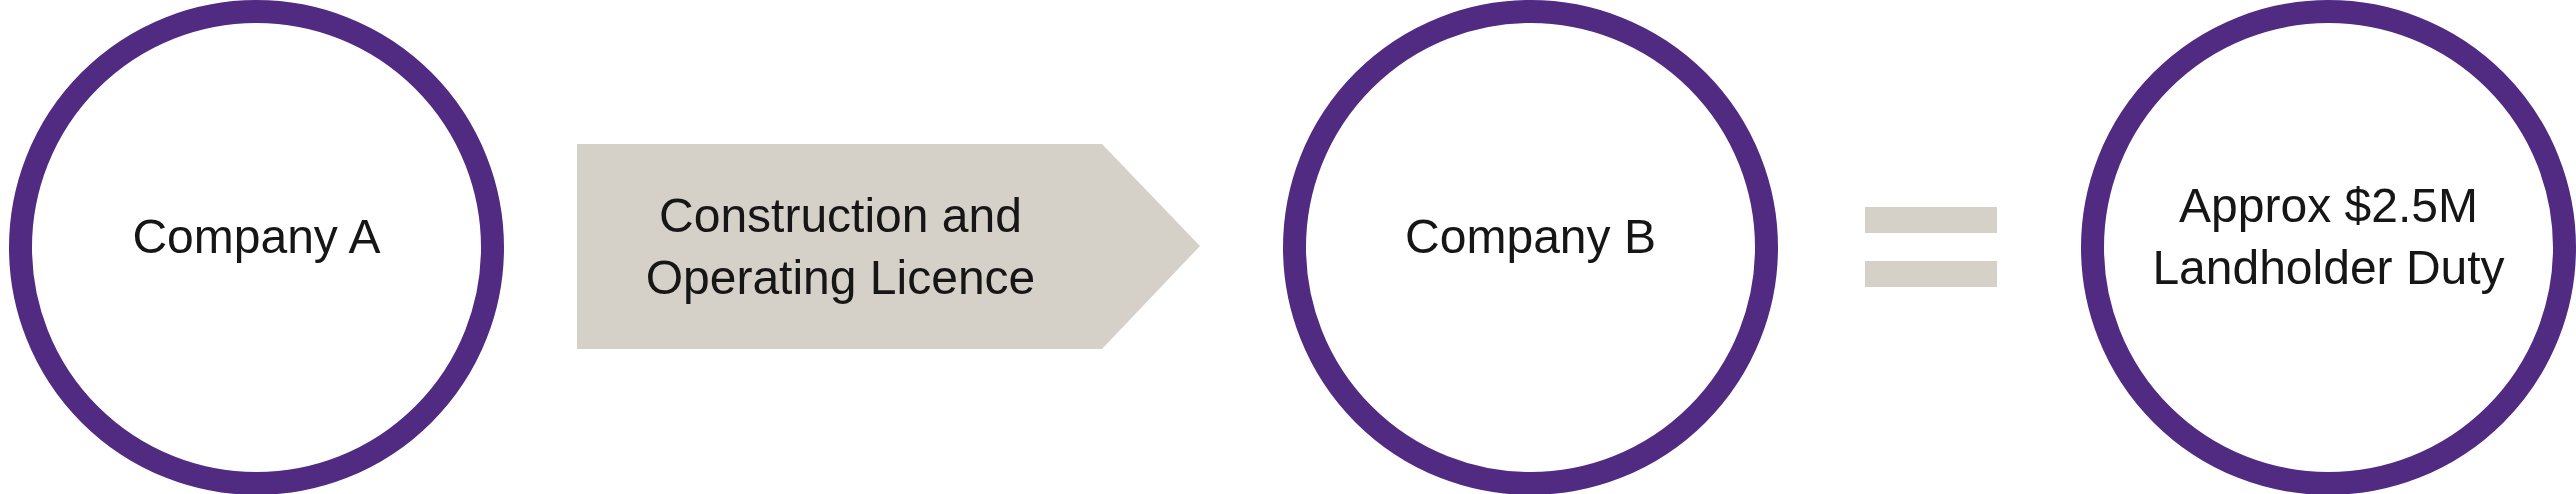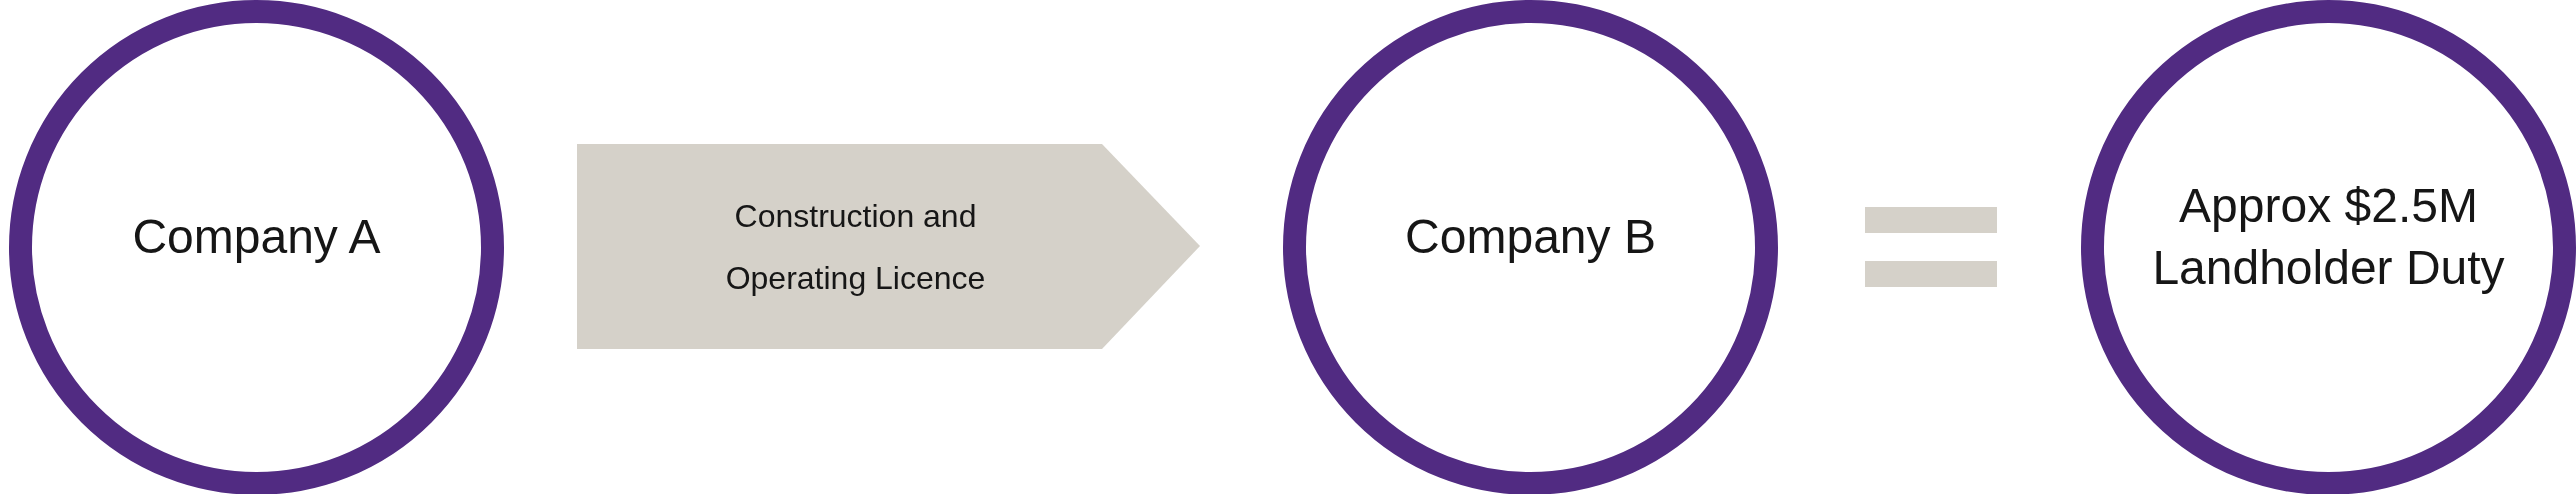--- a/index.html
+++ b/index.html
@@ -51,7 +51,7 @@
   }
   .arrow-label {
     position: absolute;
-    left: 16px;
+    left: 1px;
     top: 0;
     width: 525px;
     height: 205px;
@@ -60,7 +60,7 @@
     align-items: center;
     justify-content: center;
     text-align: center;
-    font-size: 32px;
+    font-size: 48px;
     line-height: 62px;
   }
   .equals {

